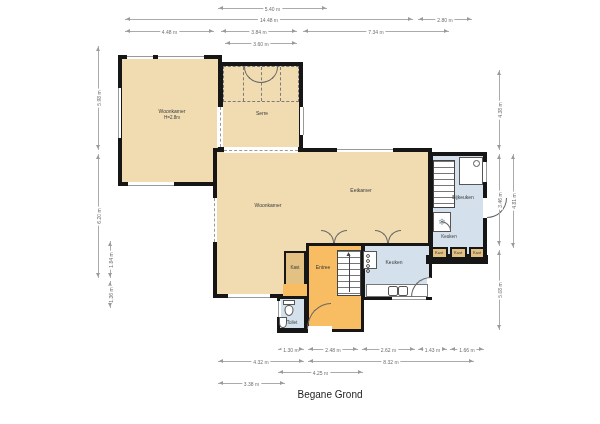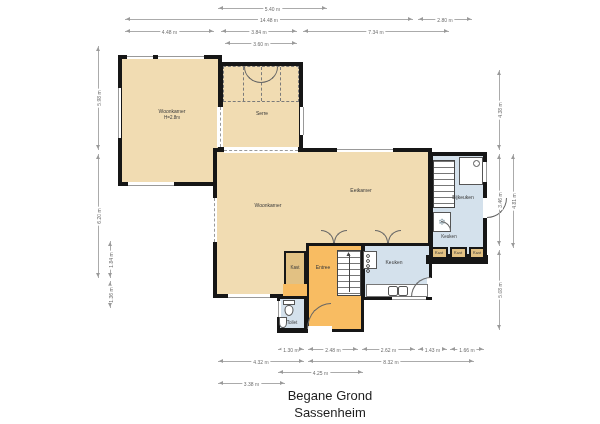--- a/index.html
+++ b/index.html
@@ -41,7 +41,7 @@
   .dimh .lbl{left:50%;top:0;transform:translate(-50%,-52%);}
   .dimv .lbl{left:0;top:50%;transform:translate(-50%,-50%) rotate(180deg);writing-mode:vertical-rl;padding:2px 0;}
   .title{position:absolute;left:230px;top:388px;width:200px;text-align:center;color:#1d1d1d;
-         font-size:13px;line-height:1.3;}
+         font-size:10px;line-height:1.3;}
   .freezer-glyph{position:absolute;left:50%;top:50%;transform:translate(-50%,-50%);font-size:9px;color:#78909c;}
 </style>
 </head>

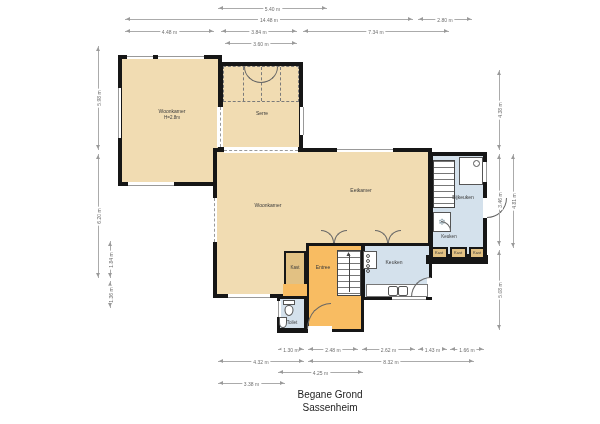--- a/index.html
+++ b/index.html
@@ -236,7 +236,6 @@
     </div>
   <div class="title">
     <div>Begane Grond</div>
-    <div>Sassenheim</div>
   </div>
 </div>
 

